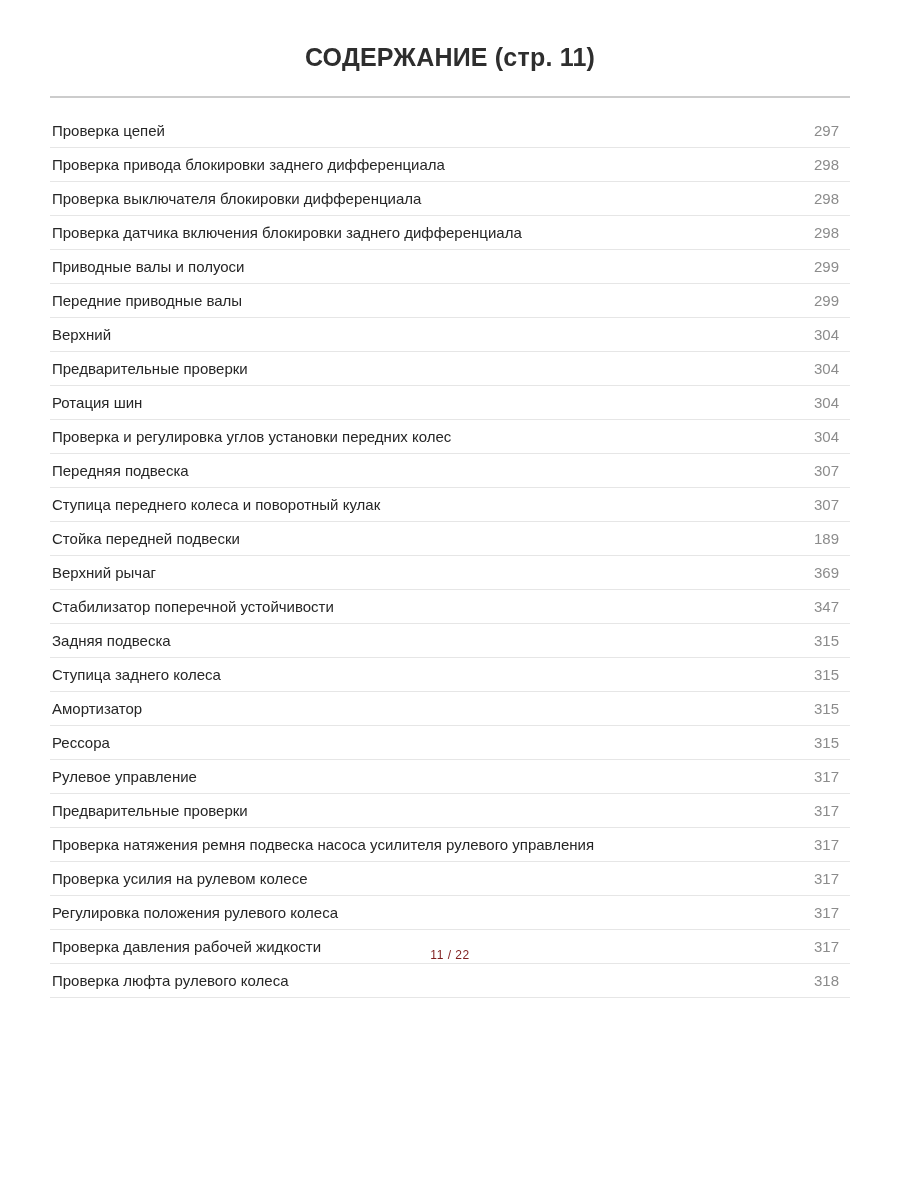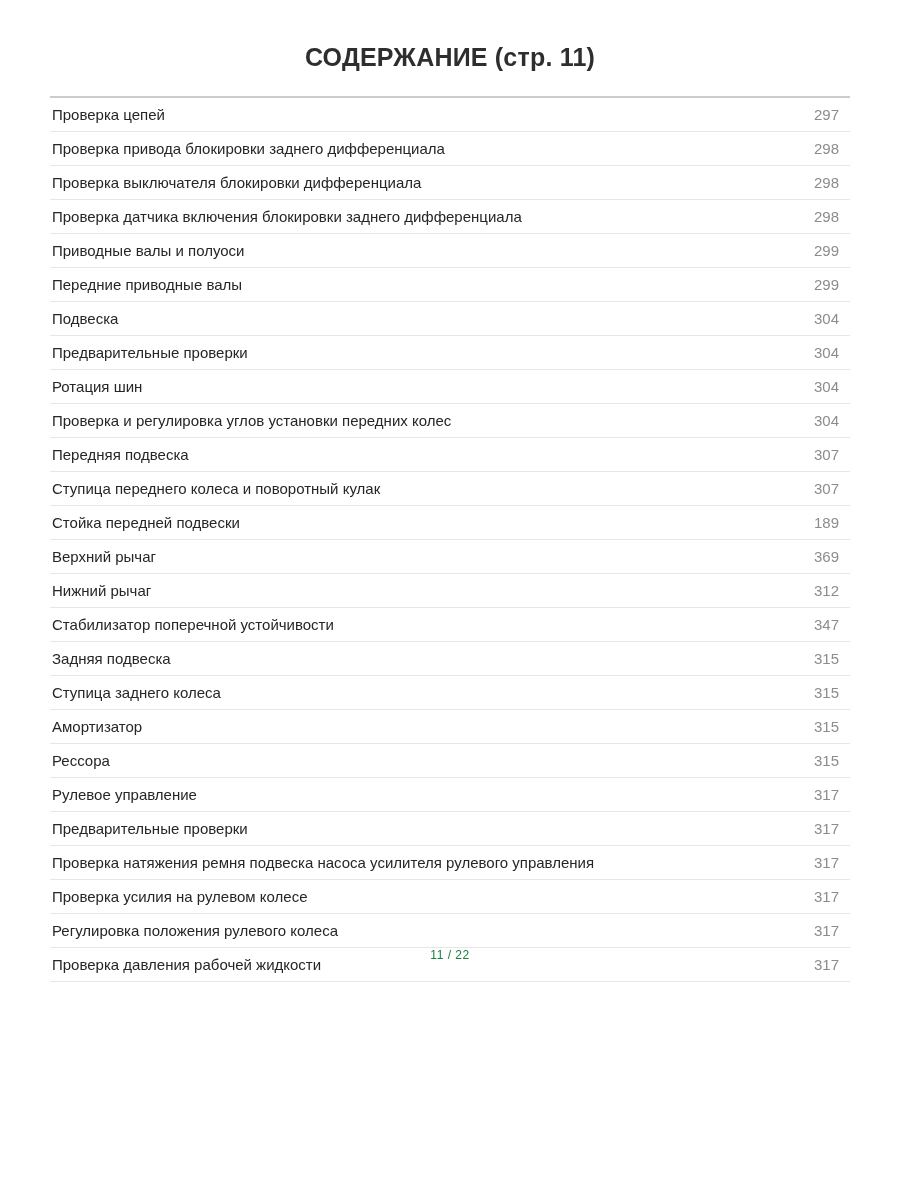--- a/index.html
+++ b/index.html
@@ -42,7 +42,7 @@
     width: 100%;
   }
   .toc {
-    margin-top: 0;
+    margin-top: 16px;
     width: 100%;
   }
   .toc-row {

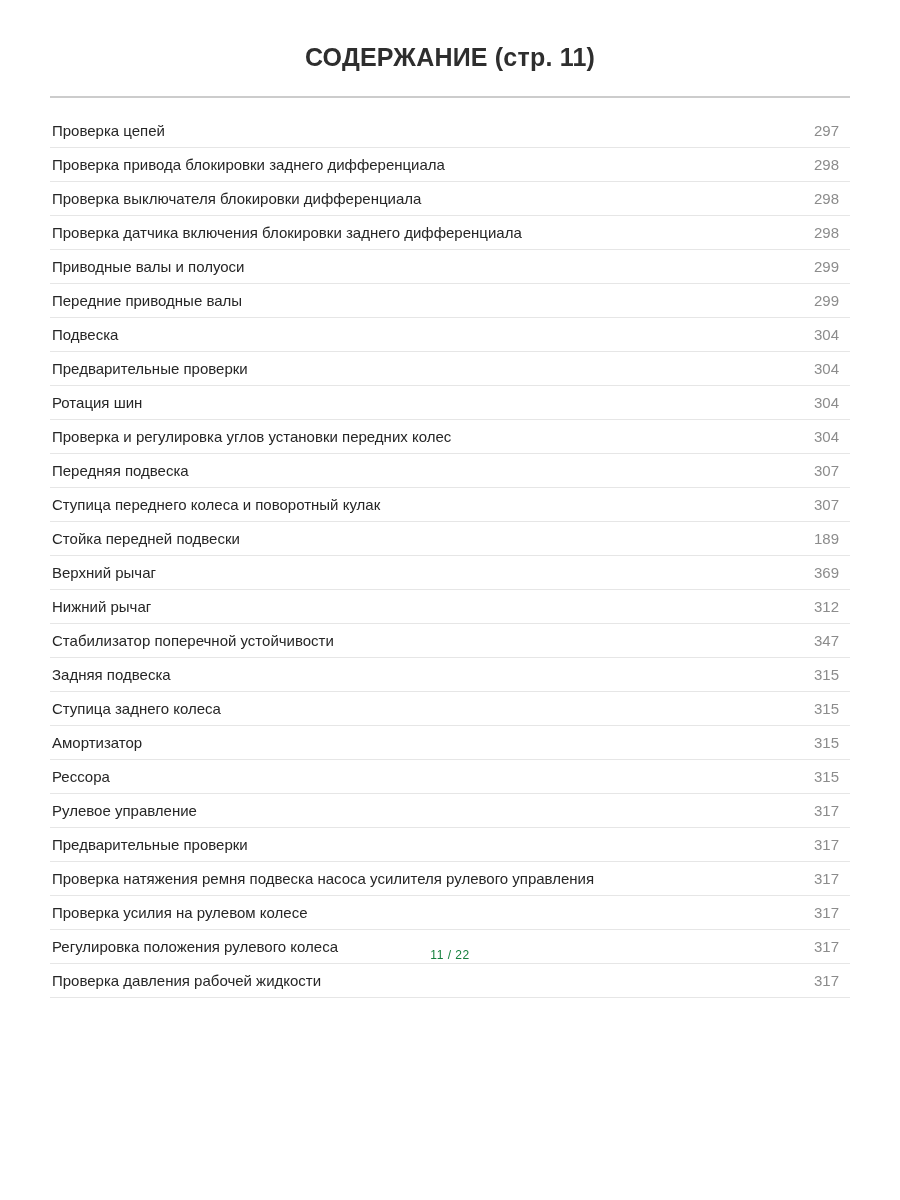--- a/index.html
+++ b/index.html
@@ -121,7 +121,7 @@
         <span class="toc-page">299</span>
       </div>
       <div class="toc-row">
-        <span class="toc-label">Подвеска</span>
+        <span class="toc-label">Верхний</span>
         <span class="toc-page">304</span>
       </div>
       <div class="toc-row">

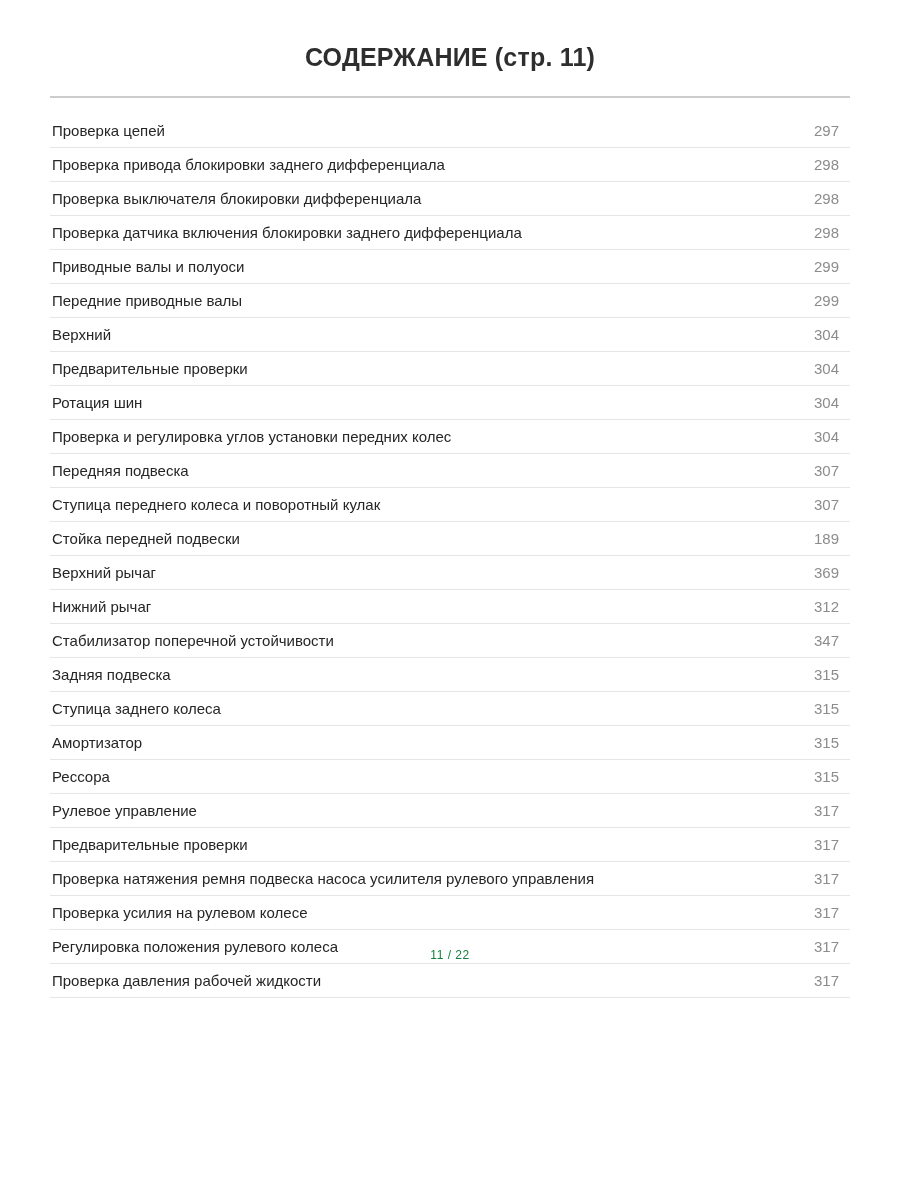--- a/index.html
+++ b/index.html
@@ -153,10 +153,6 @@
         <span class="toc-page">369</span>
       </div>
       <div class="toc-row">
-        <span class="toc-label">Нижний рычаг</span>
-        <span class="toc-page">312</span>
-      </div>
-      <div class="toc-row">
         <span class="toc-label">Стабилизатор поперечной устойчивости</span>
         <span class="toc-page">347</span>
       </div>

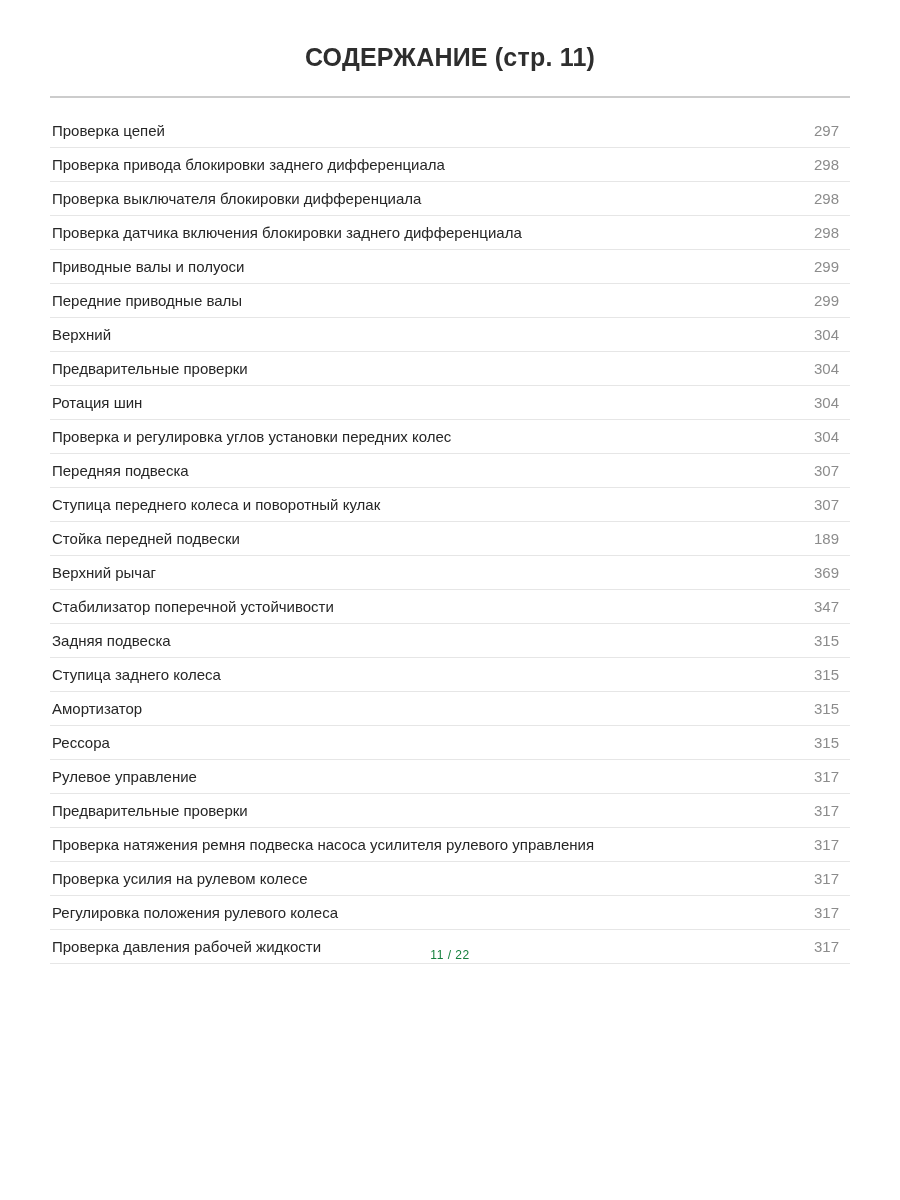--- a/index.html
+++ b/index.html
@@ -82,7 +82,7 @@
     bottom: 44px;
     text-align: center;
     font-size: 12px;
-    color: #15803d;
+    color: #7f1d1d;
     letter-spacing: 0.5px;
   }
 </style>

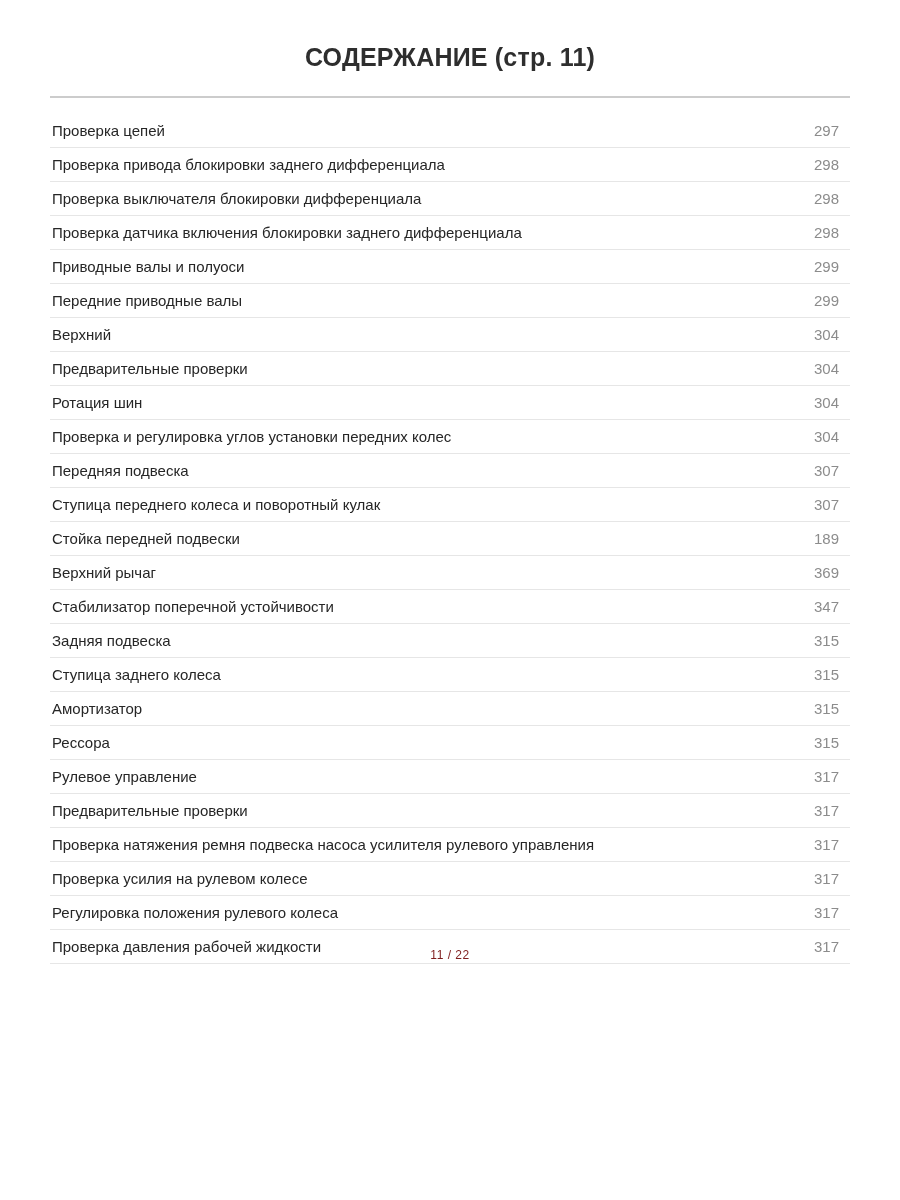--- a/index.html
+++ b/index.html
@@ -196,6 +196,10 @@
         <span class="toc-label">Проверка давления рабочей жидкости</span>
         <span class="toc-page">317</span>
       </div>
+      <div class="toc-row">
+        <span class="toc-label">Проверка люфта рулевого колеса</span>
+        <span class="toc-page">318</span>
+      </div>
     </div>
 
   <div class="footer">11 / 22</div>

